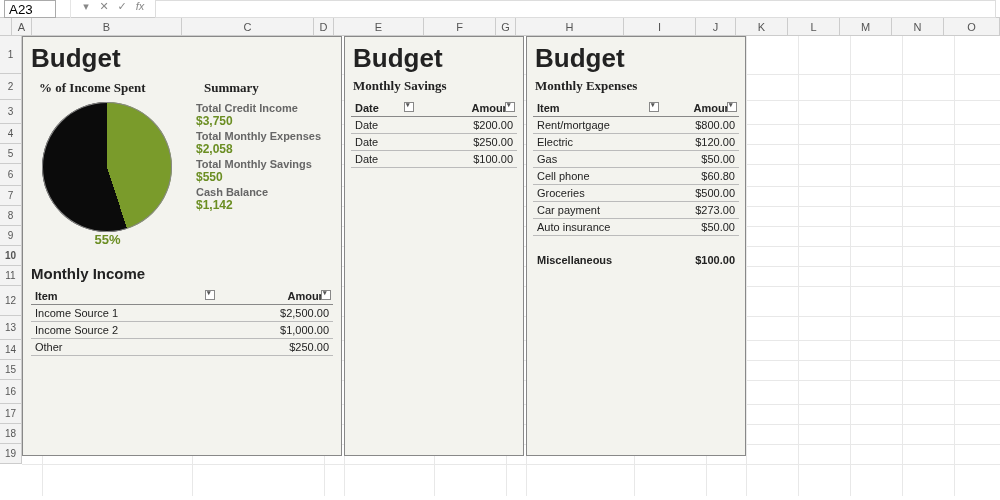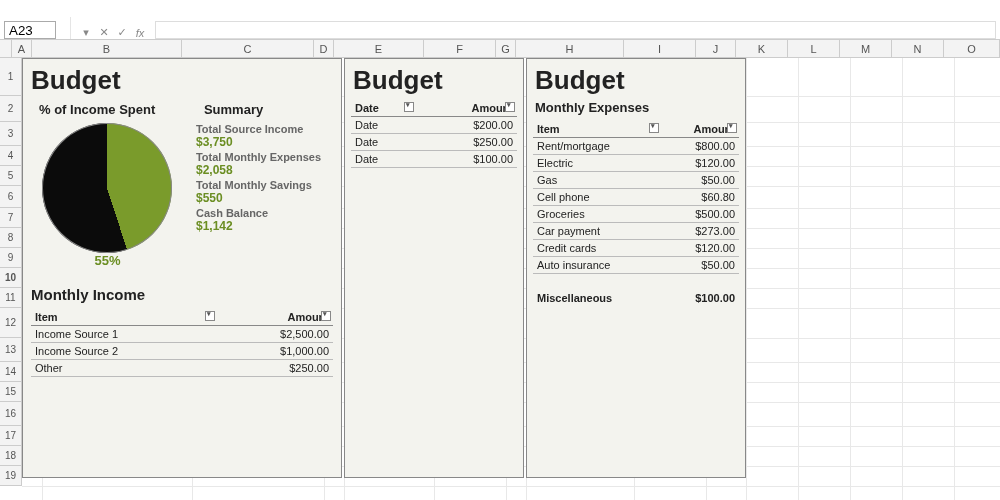--- a/index.html
+++ b/index.html
@@ -6,7 +6,7 @@
 body { background:#fff; font-size:11px; color:#222; overflow:hidden; }
 
 
-.top-bar { display:flex; align-items:flex-end; height:40px; border-bottom:1px solid #ccc; padding:0 4px; font-size:11px; }
+.top-bar { display:flex; align-items:flex-start; height:18px; border-bottom:1px solid #ccc; padding:0 4px; font-size:11px; }
 .namebox { width:52px; height:18px; border:1px solid #aaa; background:#fff; padding:1px 4px; margin-right:8px; }
 .fb-sep { width:1px; height:22px; background:#e5e5e5; margin:0 6px; }
 .fb-icon { width:14px; text-align:center; color:#888; margin:0 2px; }

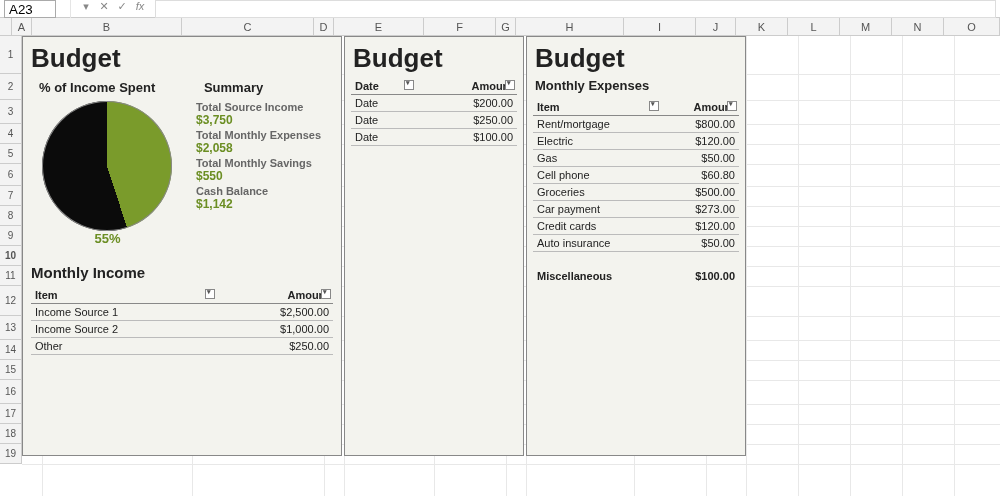--- a/index.html
+++ b/index.html
@@ -33,7 +33,7 @@
 .panel3 { left:504px; top:0; width:220px; height:420px; }
 
 h1.title { font-size:26px; font-weight:bold; margin:6px 8px 4px; }
-h2.sub { font-size:13px; font-weight:bold; margin:2px 8px 6px; }
+h2.sub { font-size:13px; font-weight:bold; margin:2px 8px 6px;font-family:Liberation Serif, serif; }
 
 .row { display:flex; }
 .section-left { width:170px; padding:0 8px; }

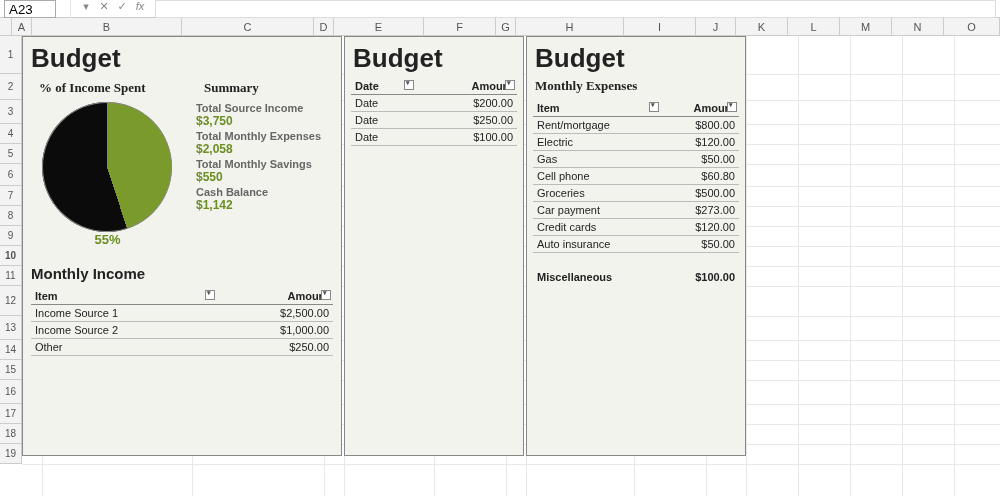--- a/index.html
+++ b/index.html
@@ -198,6 +198,7 @@
 
     <div class="panel panel2">
       <h1 class="title">Budget</h1>
+      <h2 class="sub">Monthly Savings</h2>
       <table class="tbl" style="margin:0 6px;width:calc(100% - 12px)">
         <thead>
             <tr>

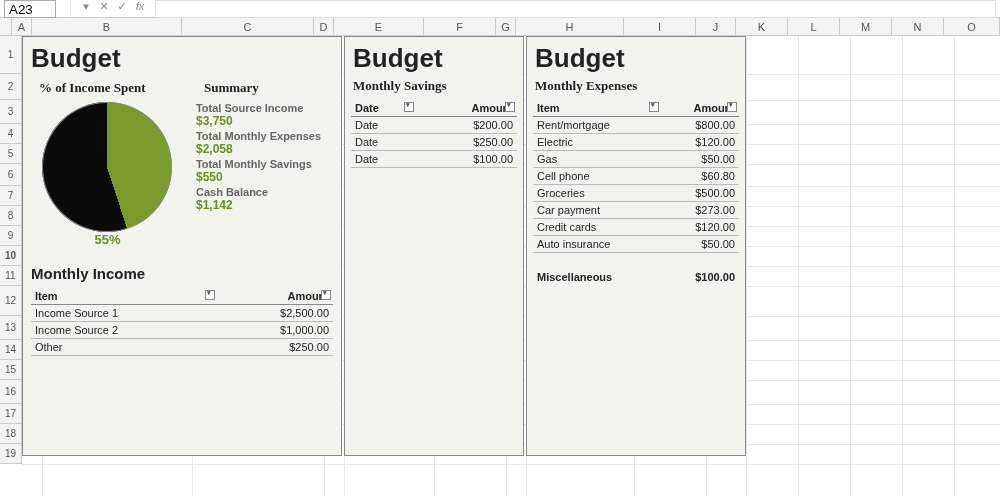--- a/index.html
+++ b/index.html
@@ -159,7 +159,7 @@
         </div>
         <div class="section-right">
           <h2 class="sub">Summary</h2>
-          <div class="label">Total Source Income</div>
+          <div class="label">Total Credit Income</div>
           <div class="val-green">$3,750</div>
           <div class="label">Total Monthly Expenses</div>
           <div class="val-green">$2,058</div>

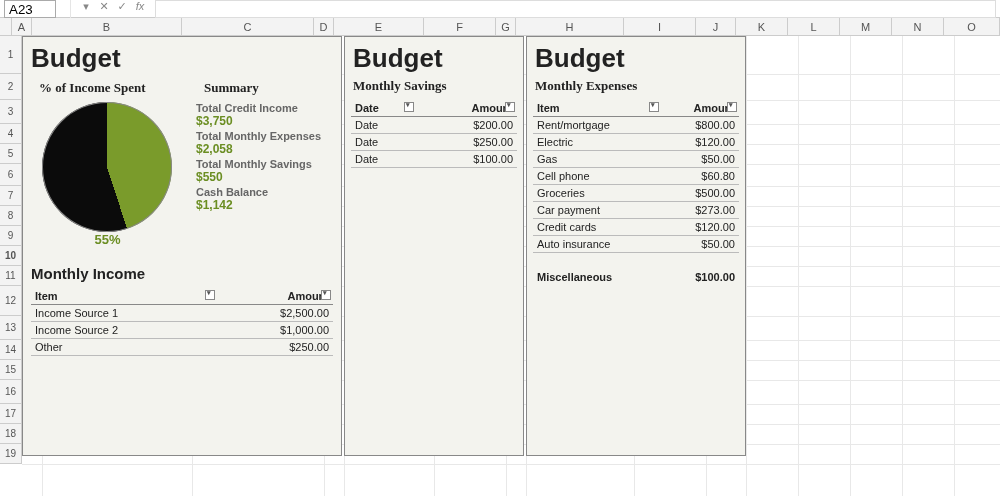--- a/index.html
+++ b/index.html
@@ -259,10 +259,6 @@
               <td class="amt">$273.00</td>
             </tr>
             <tr>
-              <td>Credit cards</td>
-              <td class="amt">$120.00</td>
-            </tr>
-            <tr>
               <td>Auto insurance</td>
               <td class="amt">$50.00</td>
             </tr>

